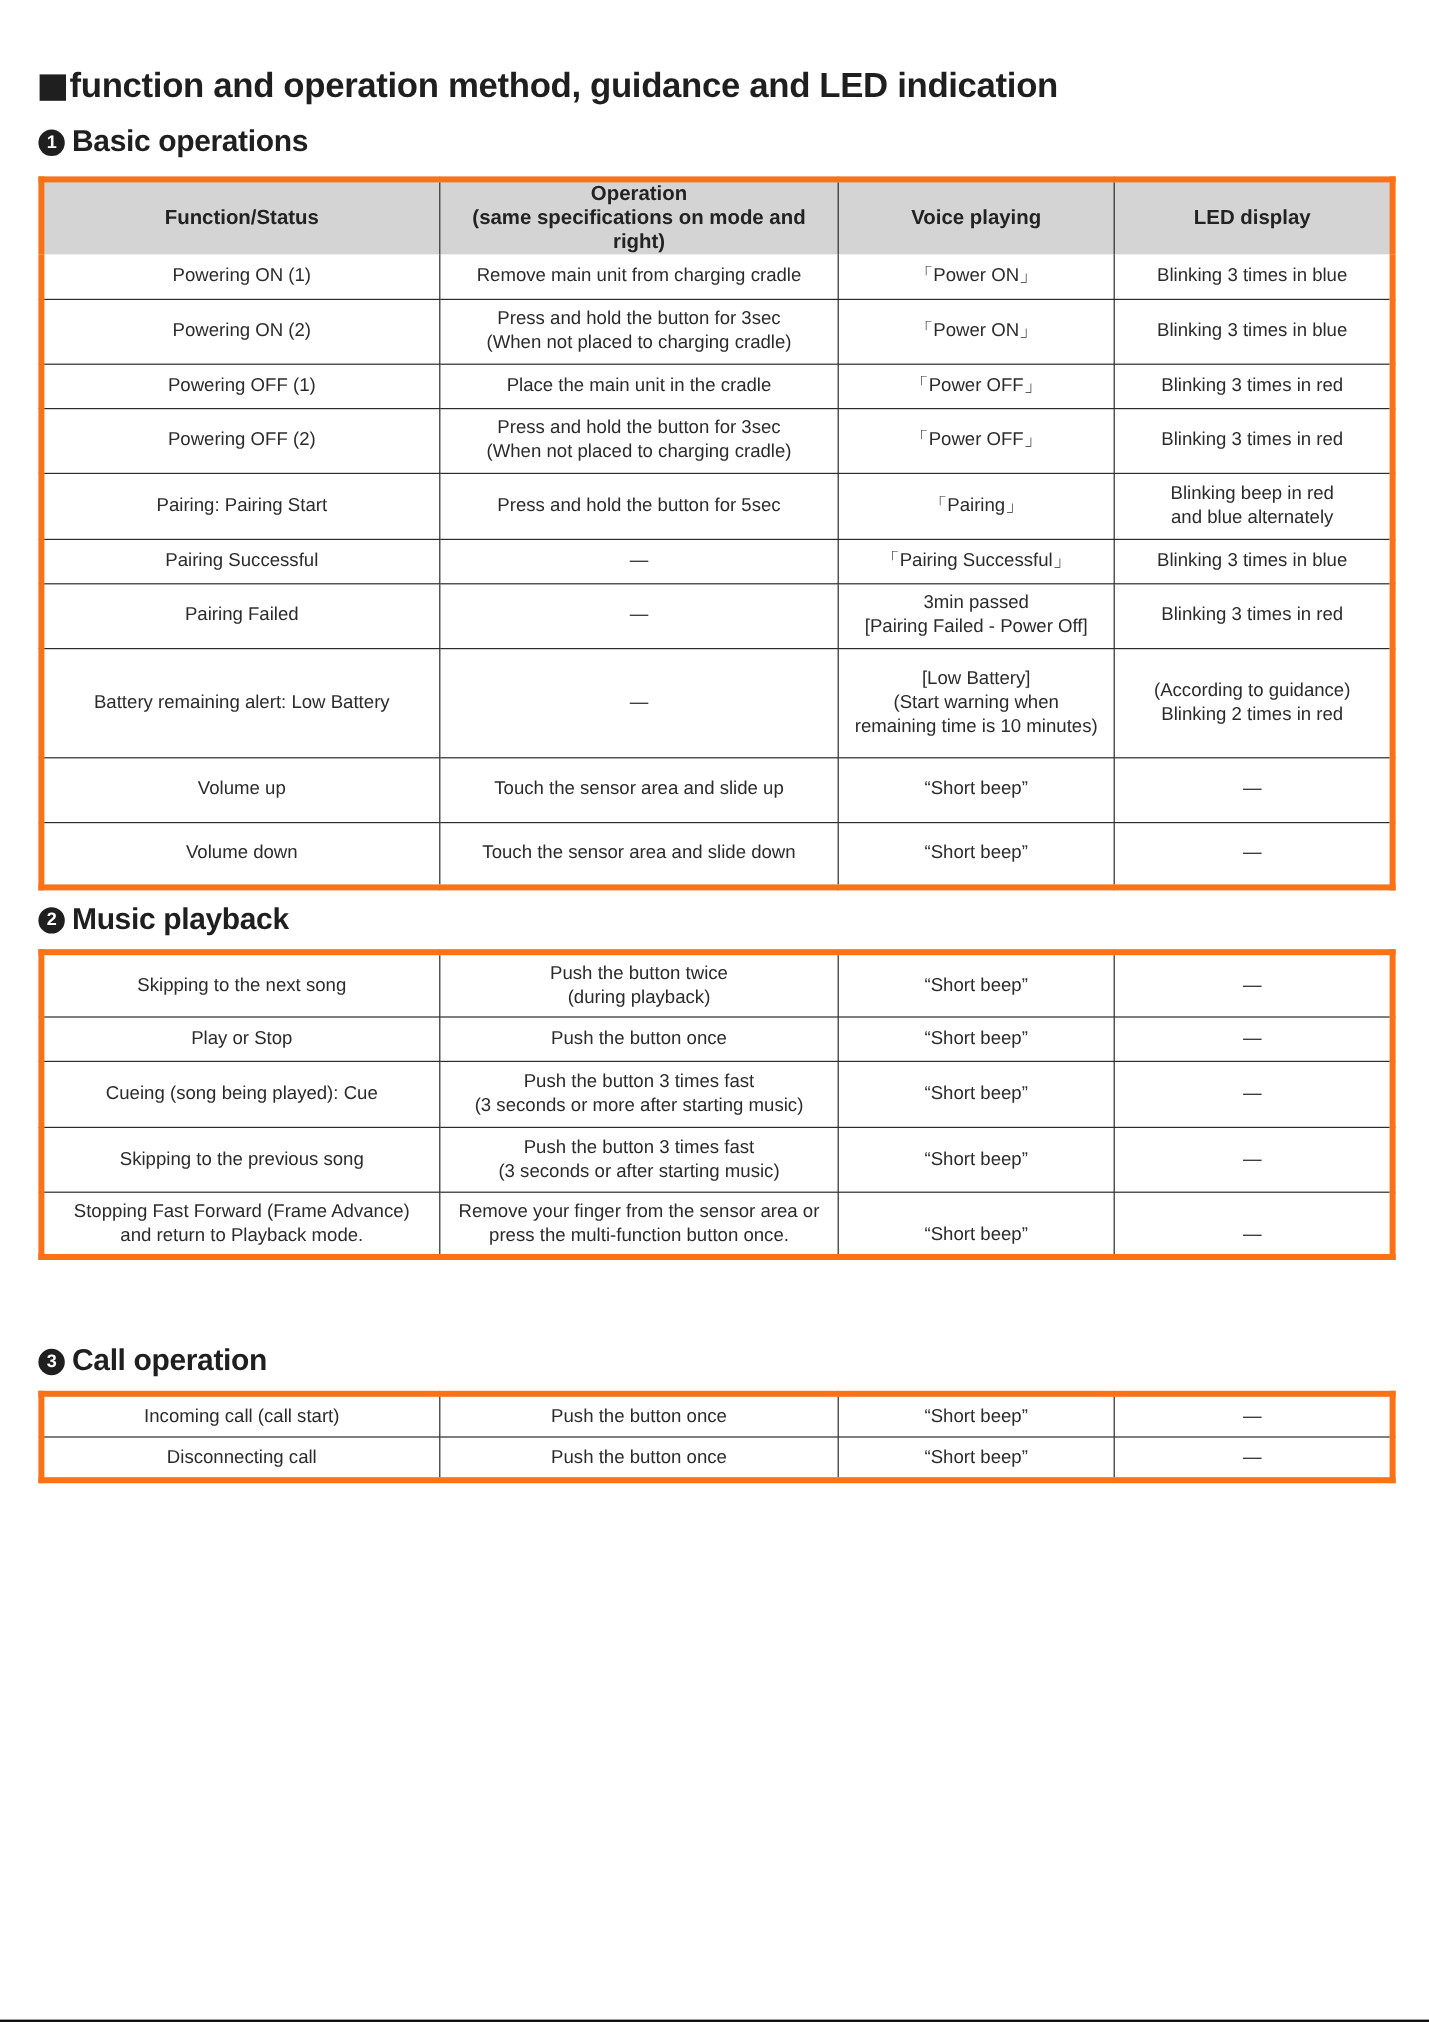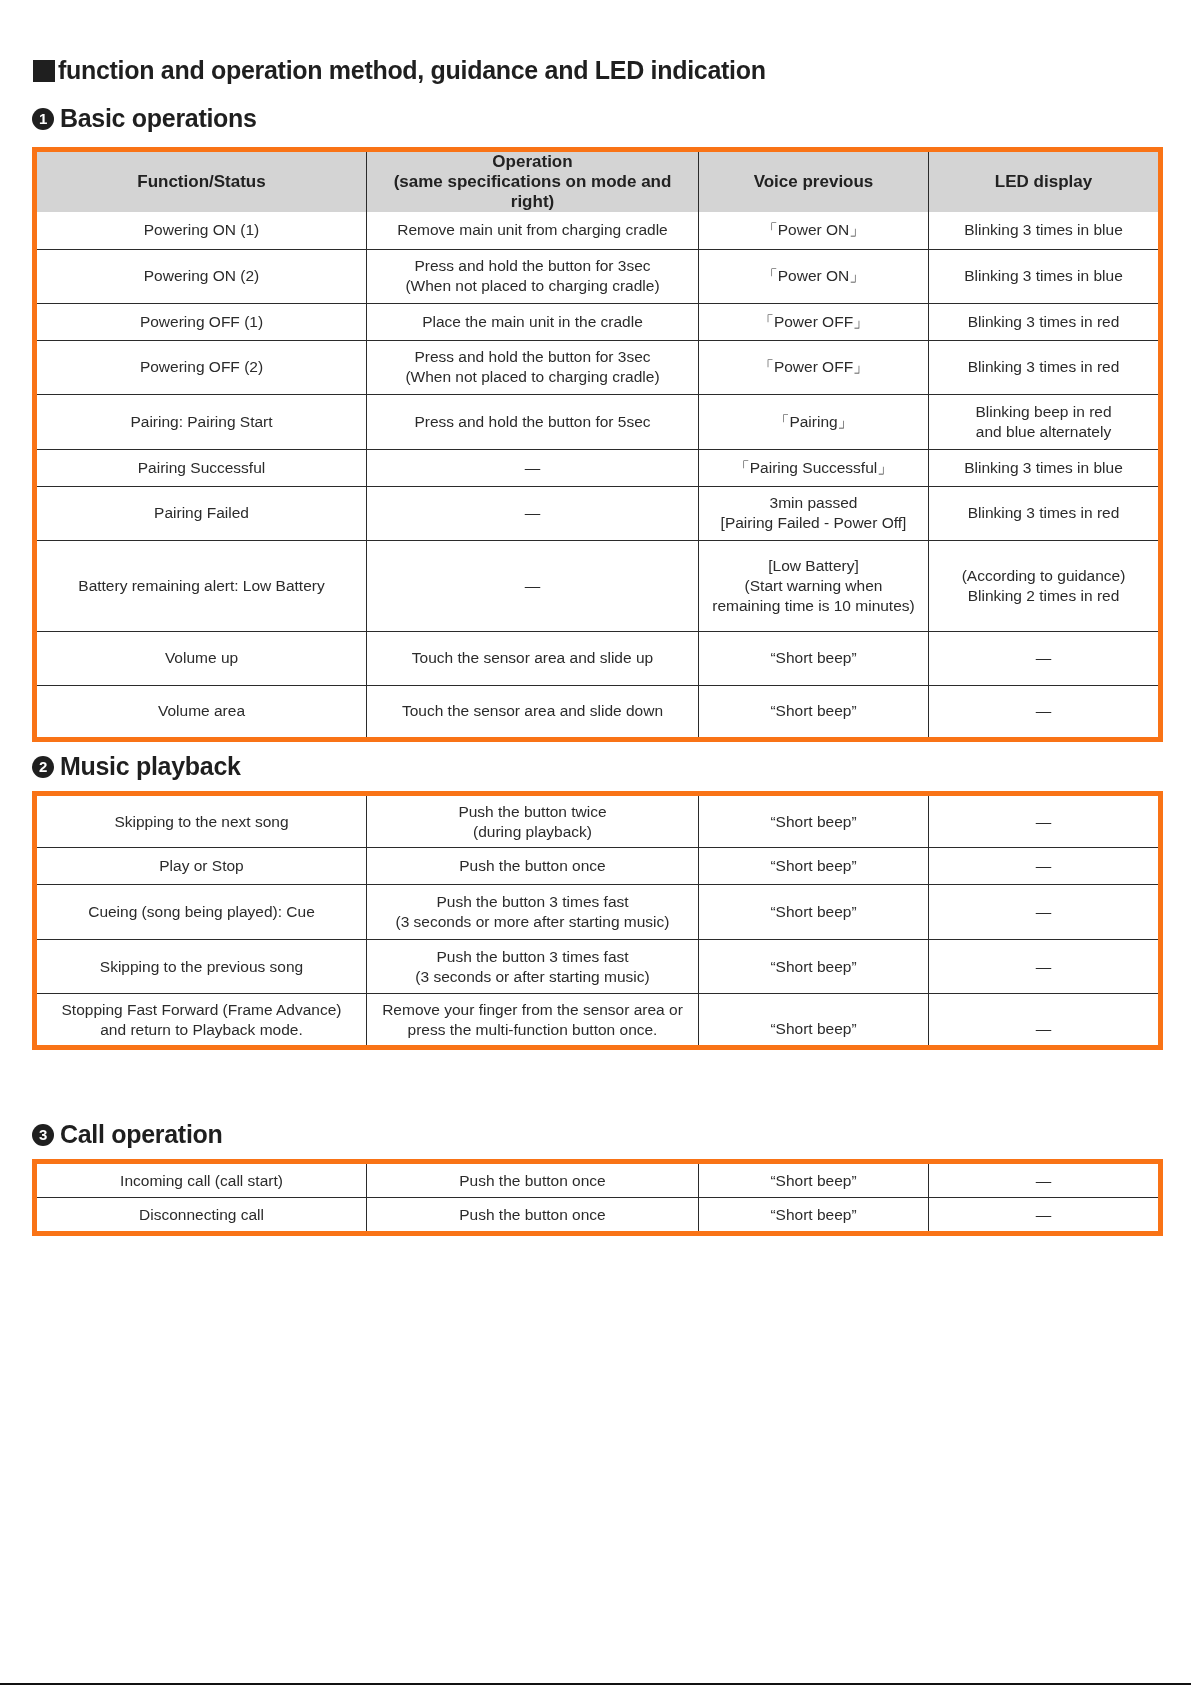--- a/index.html
+++ b/index.html
@@ -9,7 +9,7 @@
   }
   .page-title {
     position: absolute; left: 33px; top: 56px;
-    font-size: 25px; font-weight: bold; color: #1f1f1f; letter-spacing: -0.3px;
+    font-size: 29px; font-weight: bold; color: #1f1f1f; letter-spacing: -0.3px;
     white-space: nowrap; display: flex; align-items: center;
   }
   .title-square {

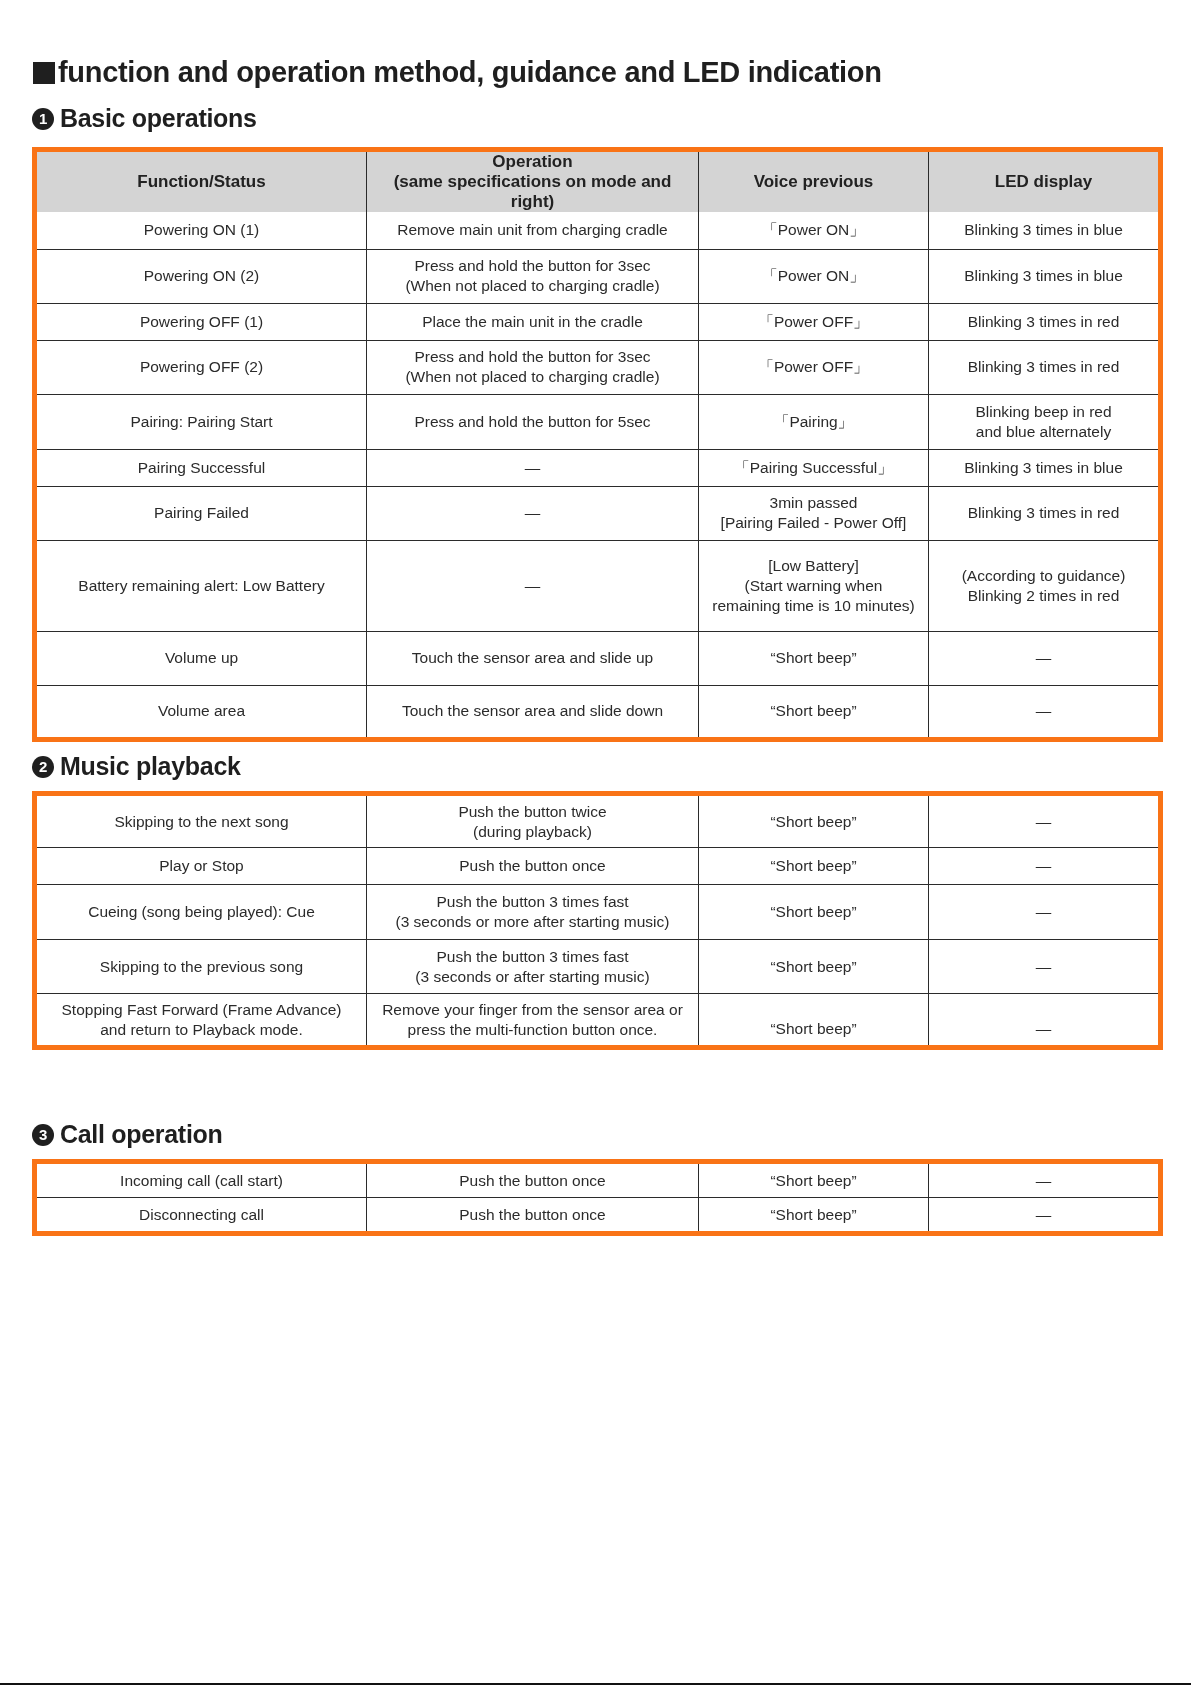--- a/index.html
+++ b/index.html
@@ -78,7 +78,7 @@
         <span class="cell-line">Operation</span>
         <span class="cell-line">(same specifications on mode and right)</span>
       </th>
-      <th>Voice previous</th>
+      <th>Voice playing</th>
       <th>LED display</th>
     </tr>
   </thead>

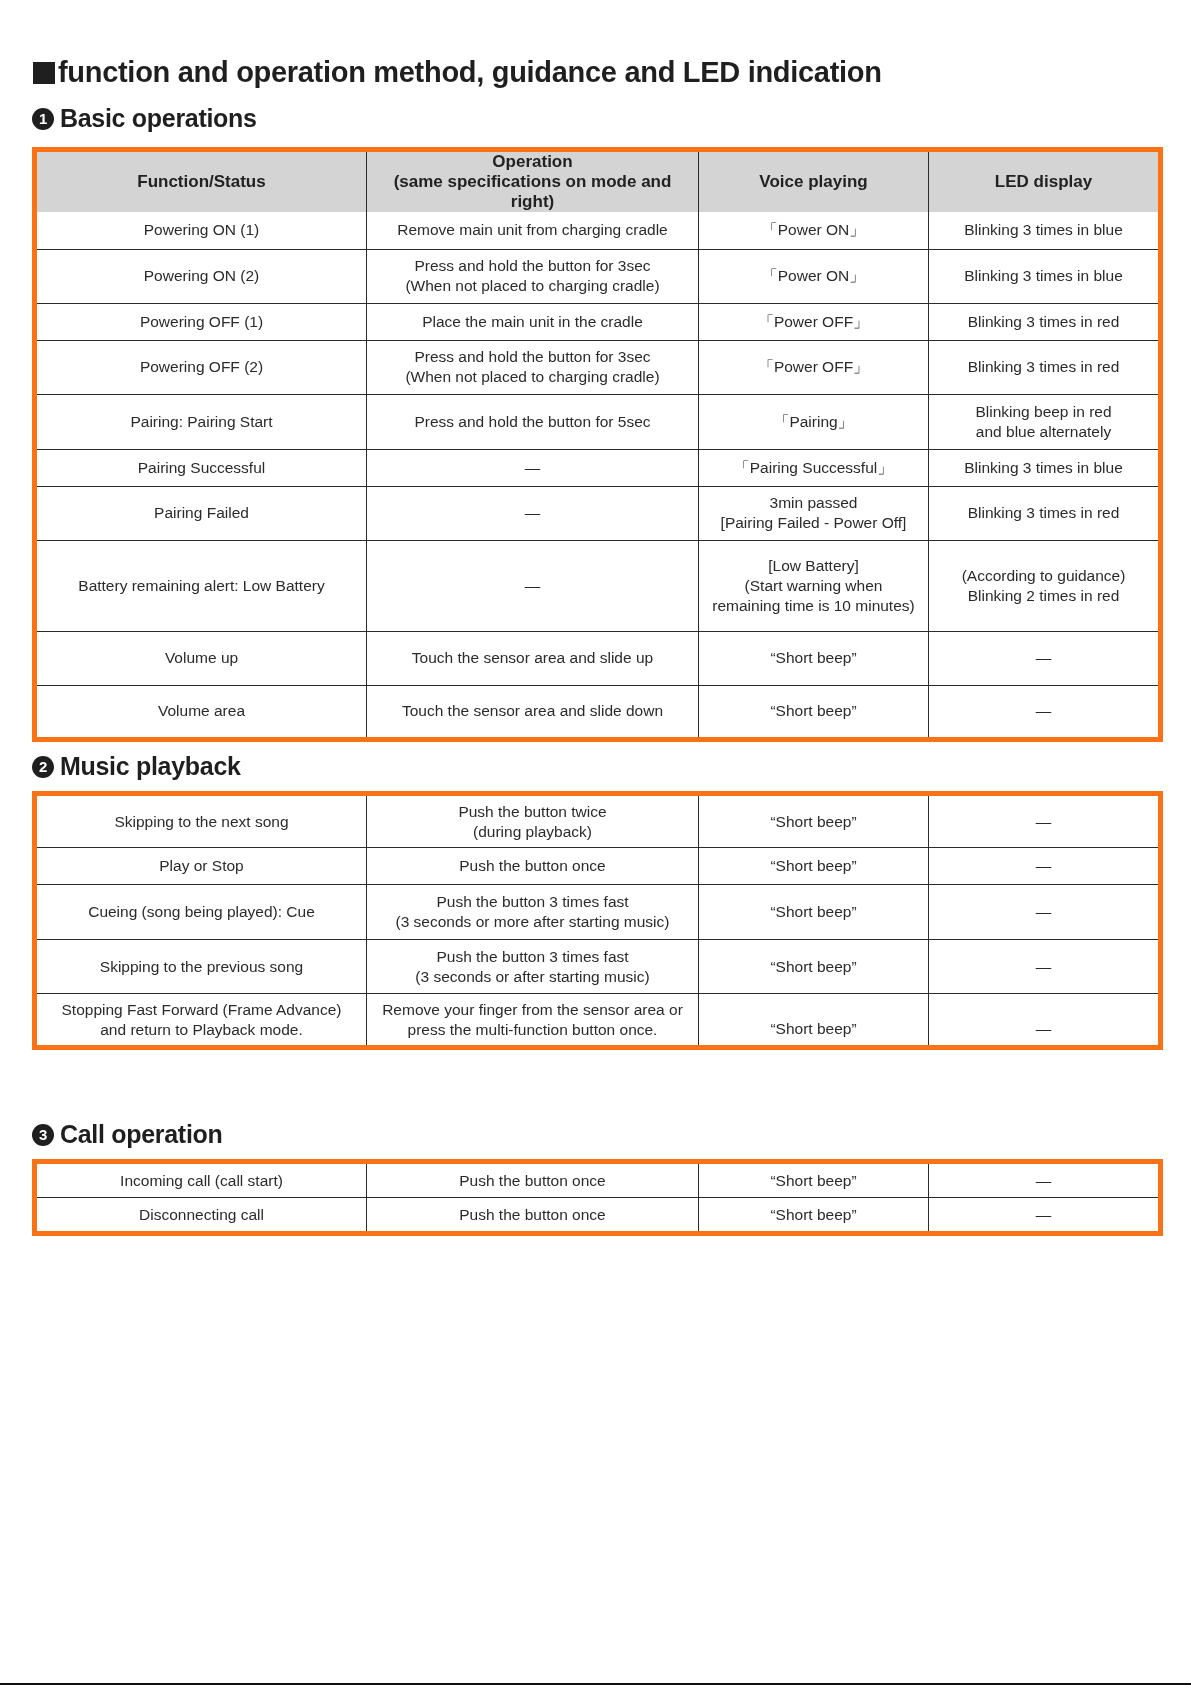--- a/index.html
+++ b/index.html
@@ -218,7 +218,7 @@
       </tr>
       <tr style="height: 54px;">
         <td>
-          <span class="cell-line">Volume area</span>
+          <span class="cell-line">Volume down</span>
         </td>
         <td>
           <span class="cell-line">Touch the sensor area and slide down</span>

